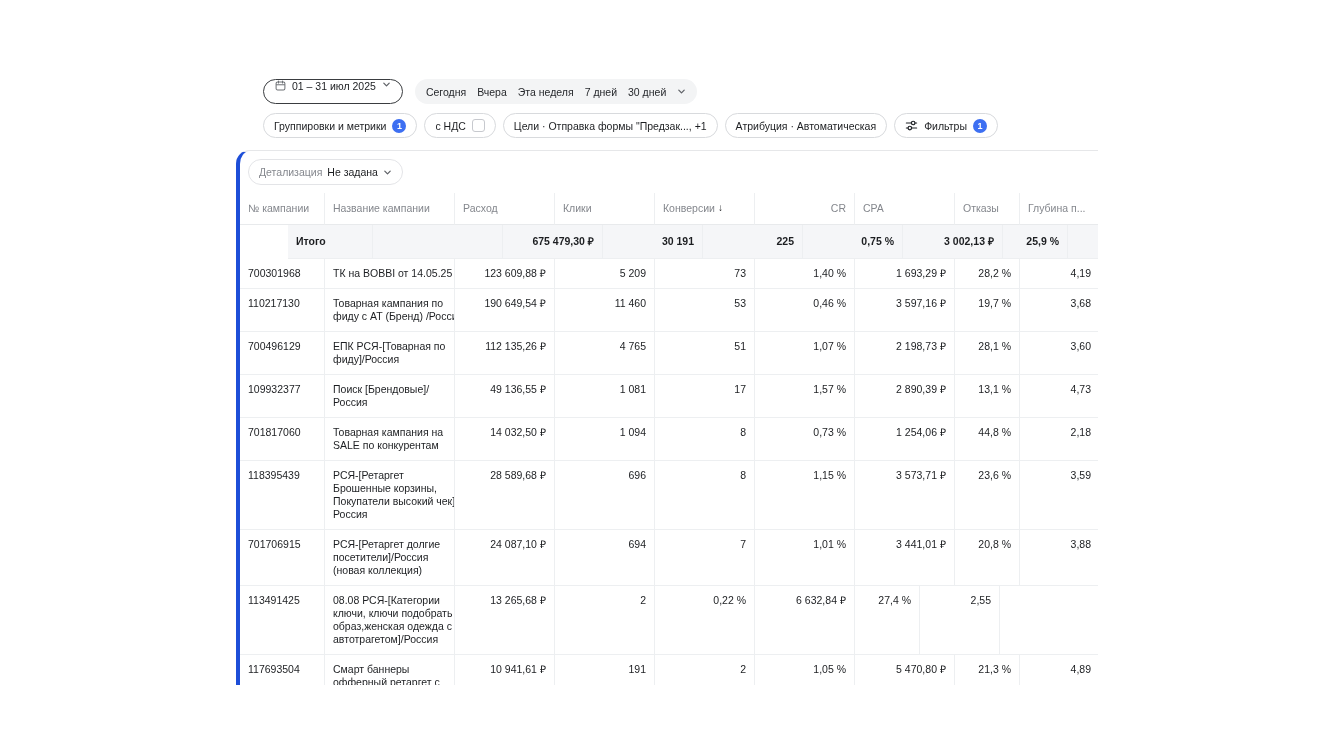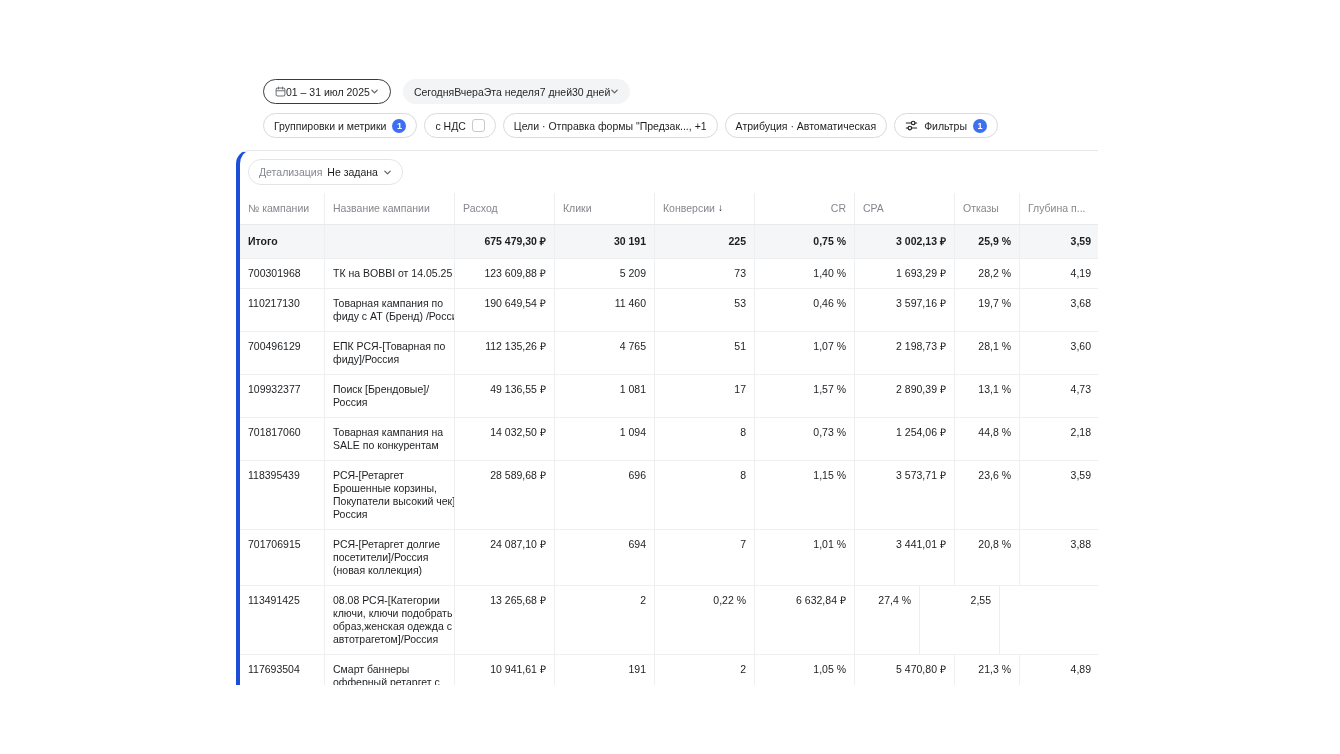--- a/index.html
+++ b/index.html
@@ -11,7 +11,7 @@
   .controls { position:absolute; left:263px; top:79px; }
   .row1 { display:flex; align-items:center; gap:12px; height:25px; }
   button { font-family:inherit; }
-  .datepill { display:inline-flex; align-items:center; height:25px; padding:0 11px;
+  .datepill { display:inline-flex; align-items:flex-start; gap:6px; height:25px; padding:0 11px;
     border:1.5px solid #3a3d40; border-radius:13px; background:#fff; font-size:10.5px;
     color:#1c1e21; cursor:pointer; }
   .quick { display:inline-flex; align-items:center; height:25px; padding:0 11px;

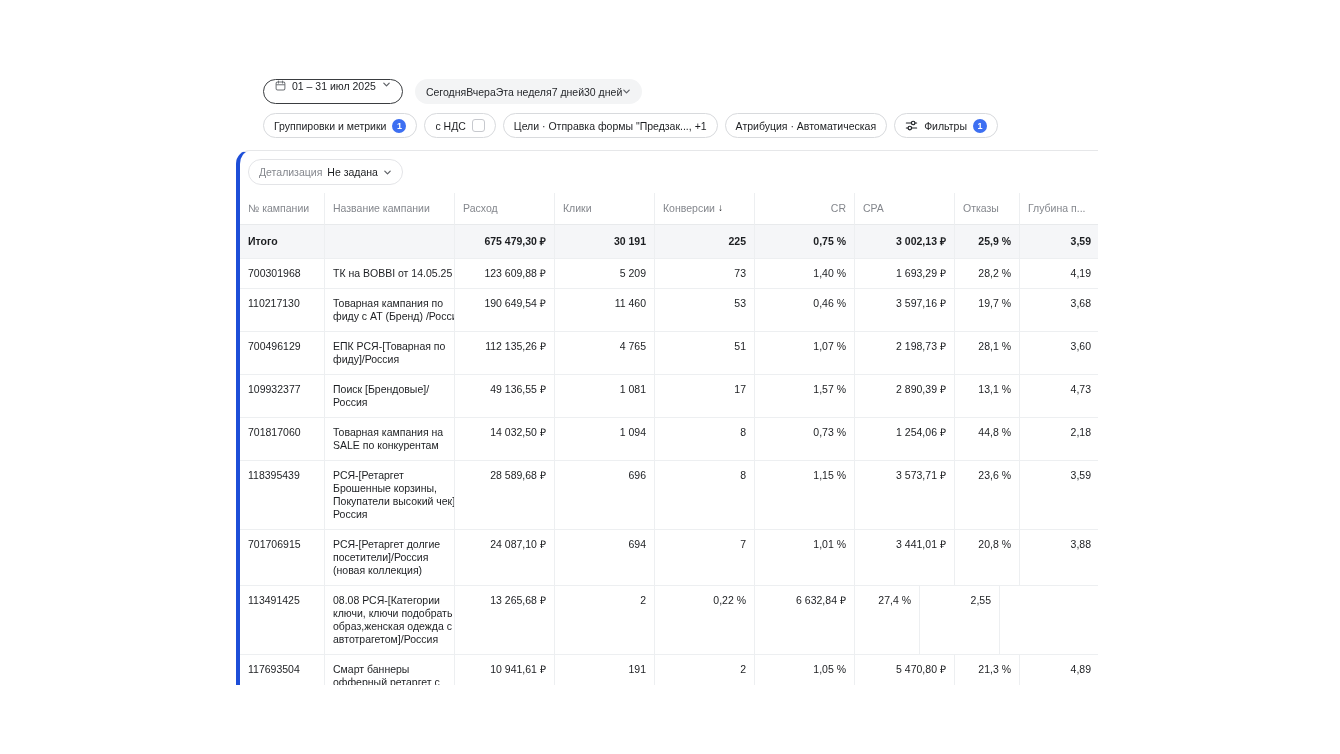--- a/index.html
+++ b/index.html
@@ -14,7 +14,7 @@
   .datepill { display:inline-flex; align-items:flex-start; gap:6px; height:25px; padding:0 11px;
     border:1.5px solid #3a3d40; border-radius:13px; background:#fff; font-size:10.5px;
     color:#1c1e21; cursor:pointer; }
-  .quick { display:inline-flex; align-items:center; height:25px; padding:0 11px;
+  .quick { display:inline-flex; align-items:center; gap:11px; height:25px; padding:0 11px;
     background:#f3f4f5; border-radius:13px; font-size:10.5px; color:#26282c; }
   .qbtn { background:none; border:none; font-size:10.5px; color:#26282c; cursor:pointer; padding:0; }
   .row2 { margin-top:9px; display:flex; gap:7px; align-items:center; }

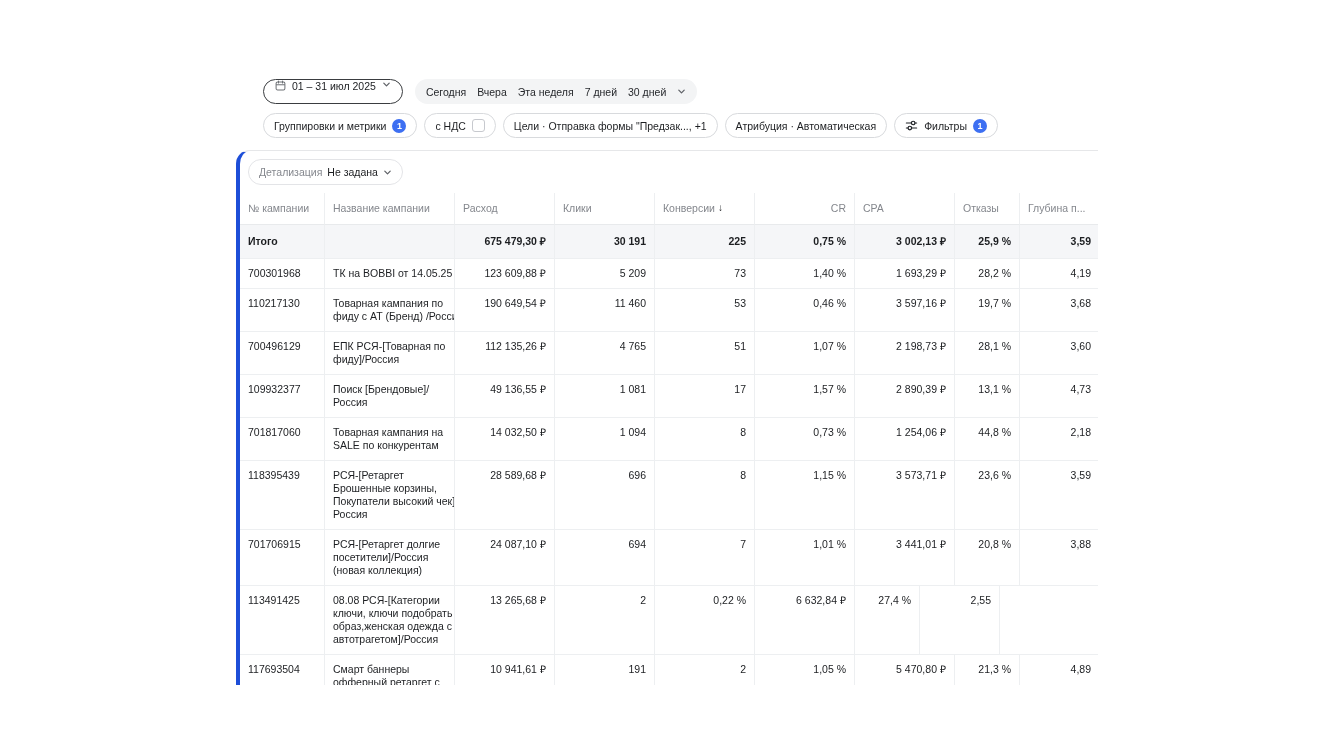--- a/index.html
+++ b/index.html
@@ -47,7 +47,7 @@
     cursor:pointer; border-bottom:1px solid #e8eaec;text-align:center; }
   .sort { color:#1c1e21; font-size:10px; line-height:12px; }
   .trow { display:flex; border-bottom:1px solid #edeff1; cursor:pointer; }
-  .trow.total { background:#f5f6f8; font-weight:bold; }
+  .trow.total { background:#f5f6f8; font-weight:bold;margin-left:48px; }
   .trow.total .tcell { padding:10px 8px; }
   .c0 { width:85px; }
   .c1 { width:130px; white-space:pre; }

